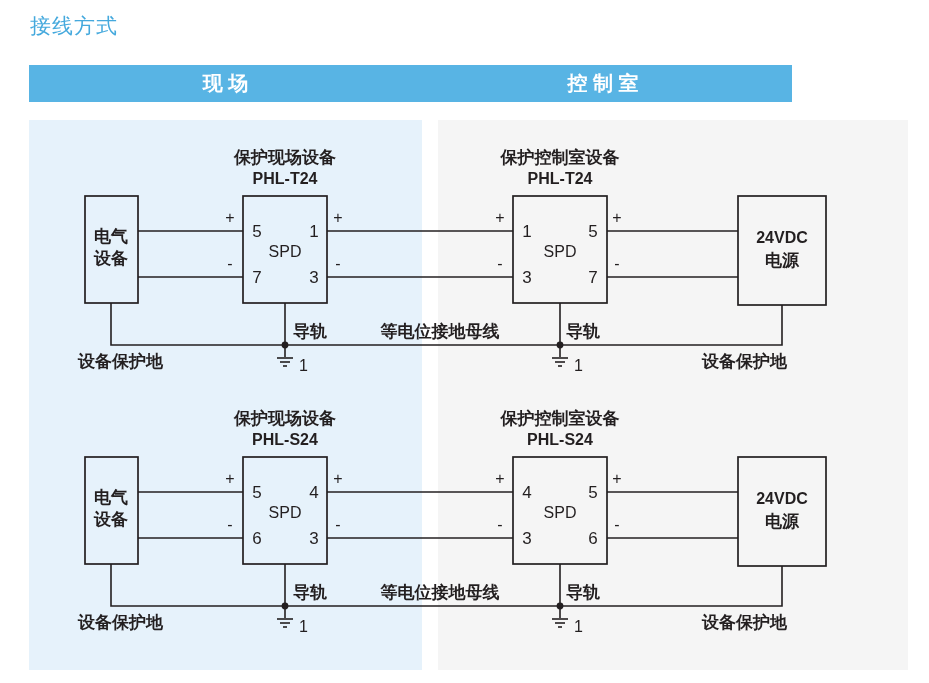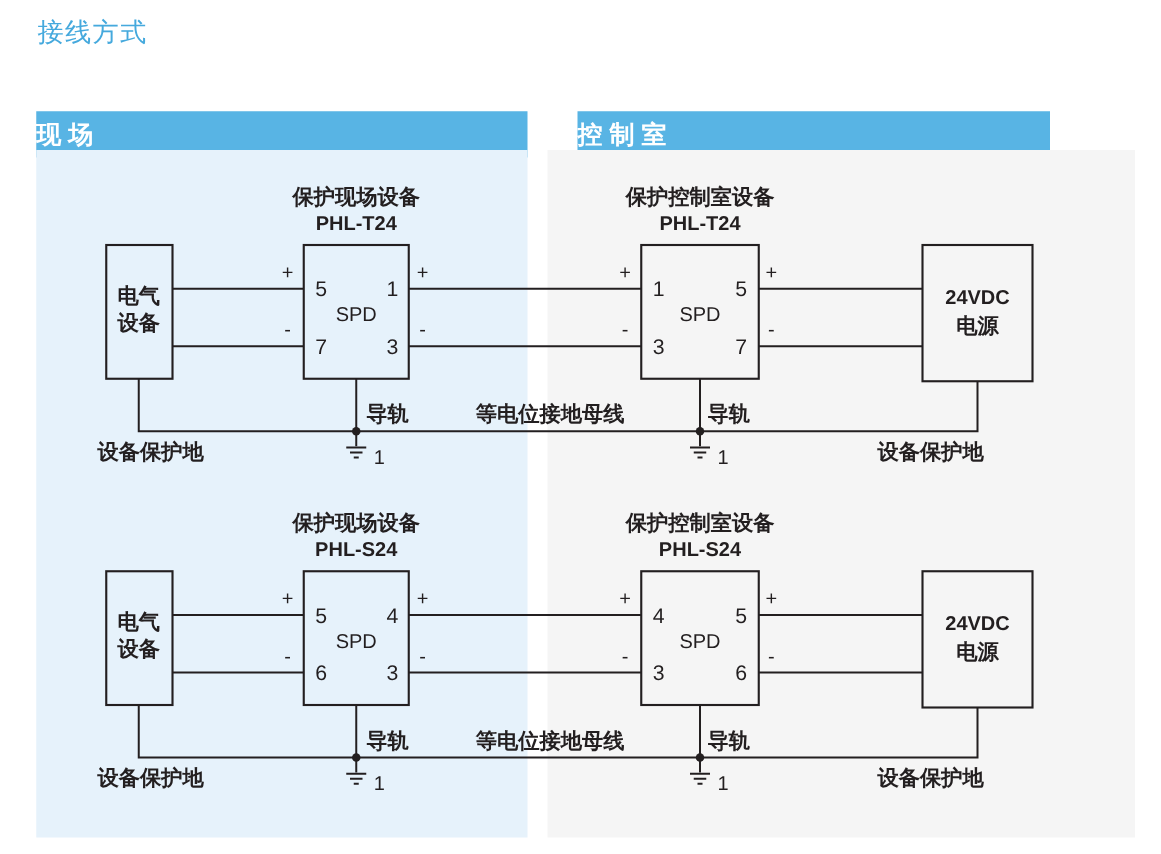--- a/index.html
+++ b/index.html
@@ -16,8 +16,8 @@
   .section-bar{
     position:absolute;top:65px;height:37px;
     background:var(--header_bg,#58b4e4);color:#ffffff;
-    display:flex;align-items:center;
-    font-size:20px;font-weight:bold;margin-top:24px;
+    display:flex;align-items:center;justify-content:center;
+    font-size:20px;font-weight:bold;
   }
   .section-bar.field{left:29px;width:393px;}
   .section-bar.control{left:462px;width:378px;}

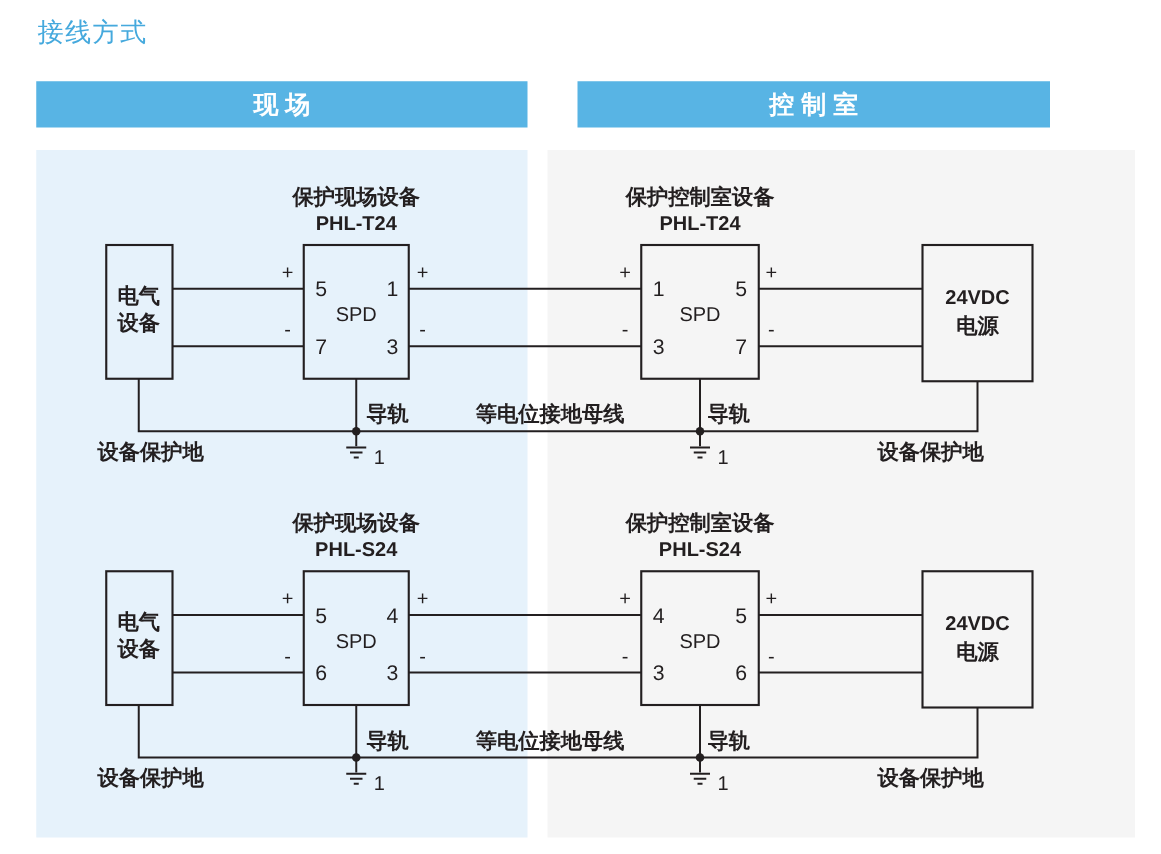--- a/index.html
+++ b/index.html
@@ -20,7 +20,7 @@
     font-size:20px;font-weight:bold;
   }
   .section-bar.field{left:29px;width:393px;}
-  .section-bar.control{left:462px;width:378px;}
+  .section-bar.control{left:414px;width:378px;}
   .panel{position:absolute;top:120px;height:550px;}
   .panel.field{left:29px;width:393px;background:var(--panel_field_bg,#e6f2fb);}
   .panel.control{left:438px;width:470px;background:var(--panel_control_bg,#f5f5f5);}

